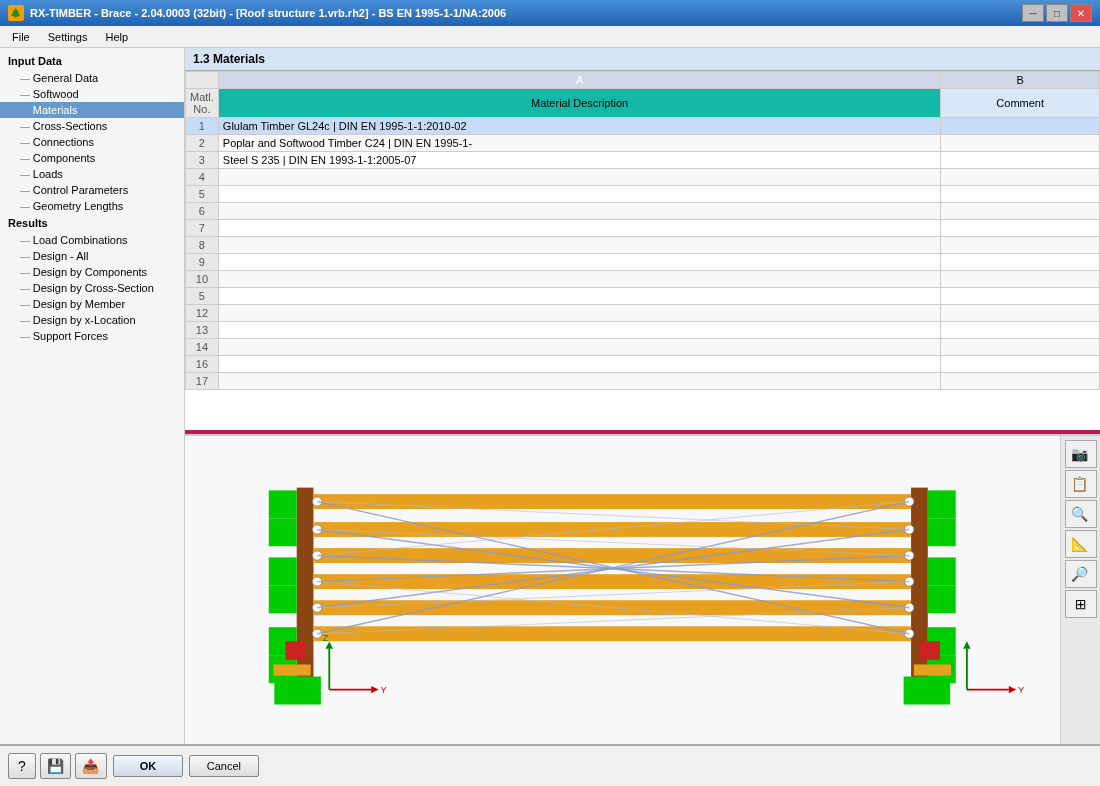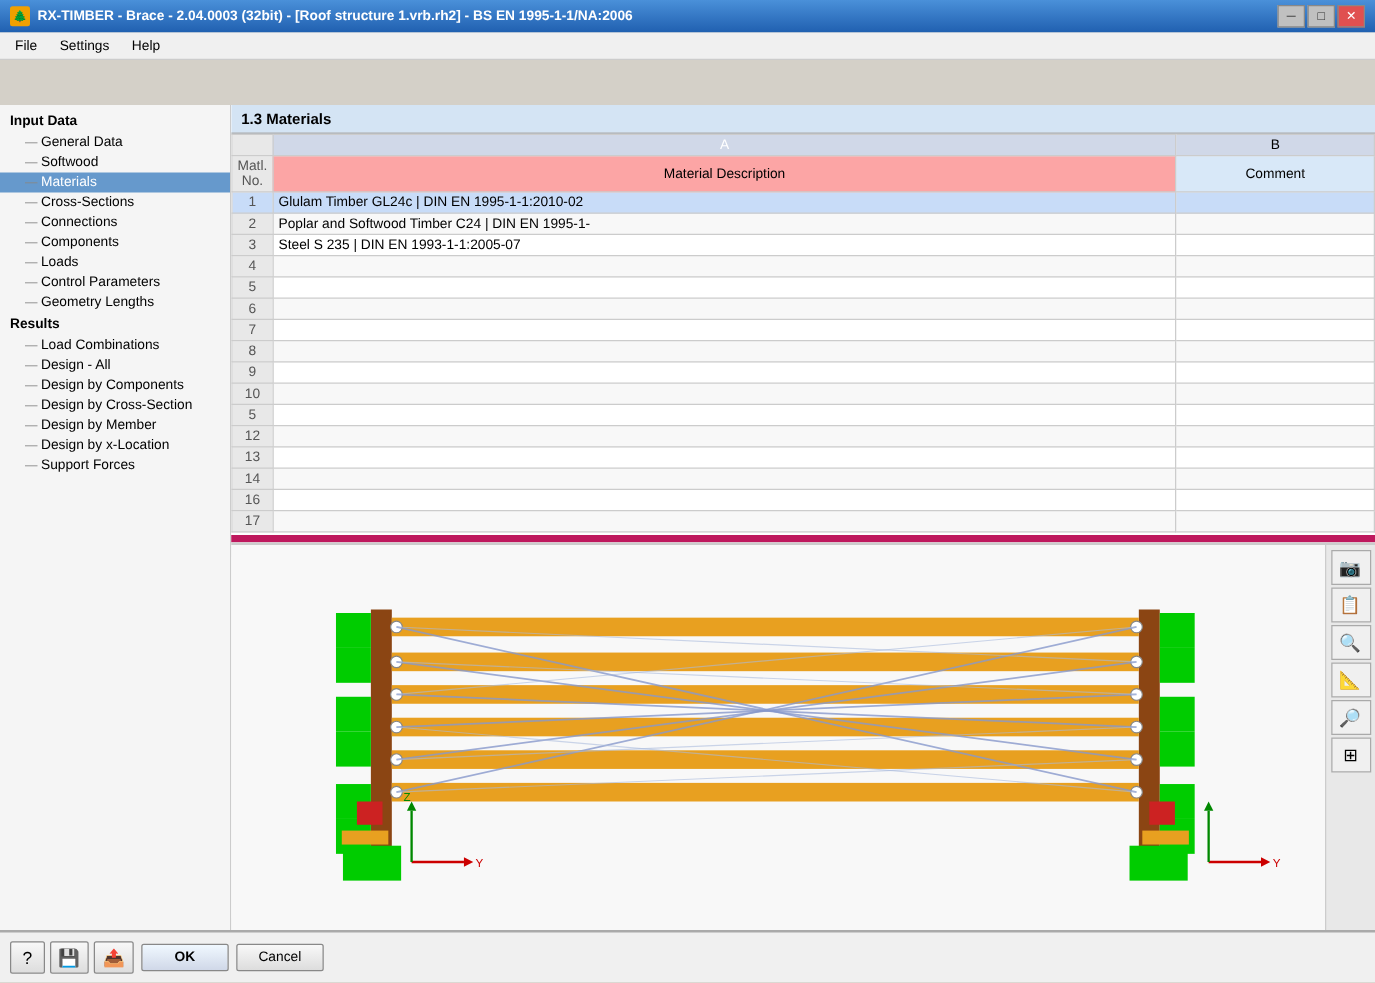--- a/index.html
+++ b/index.html
@@ -44,7 +44,6 @@
       display: flex;
       flex: 1;
       overflow: hidden;
-      margin-top: 36px;
     }
     
     

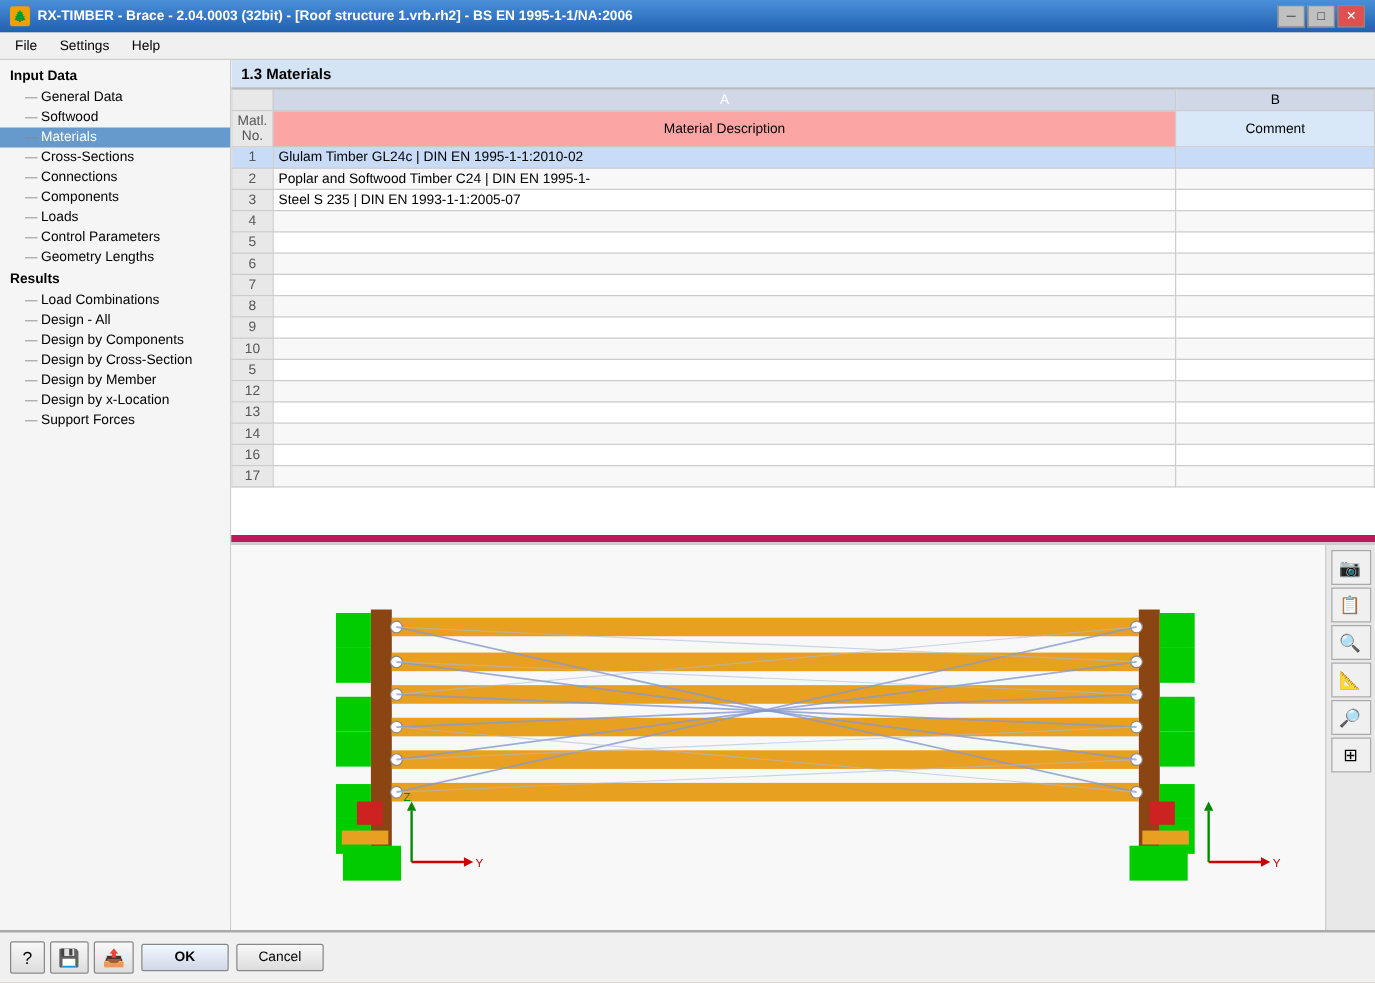--- a/index.html
+++ b/index.html
@@ -76,7 +76,7 @@
     .table-area {
       flex: 1;
       background: white;
-      border-bottom: 6px solid #be185d;
+      border-bottom: 4px solid #be185d;
       overflow: hidden;
       display: flex;
       flex-direction: column;

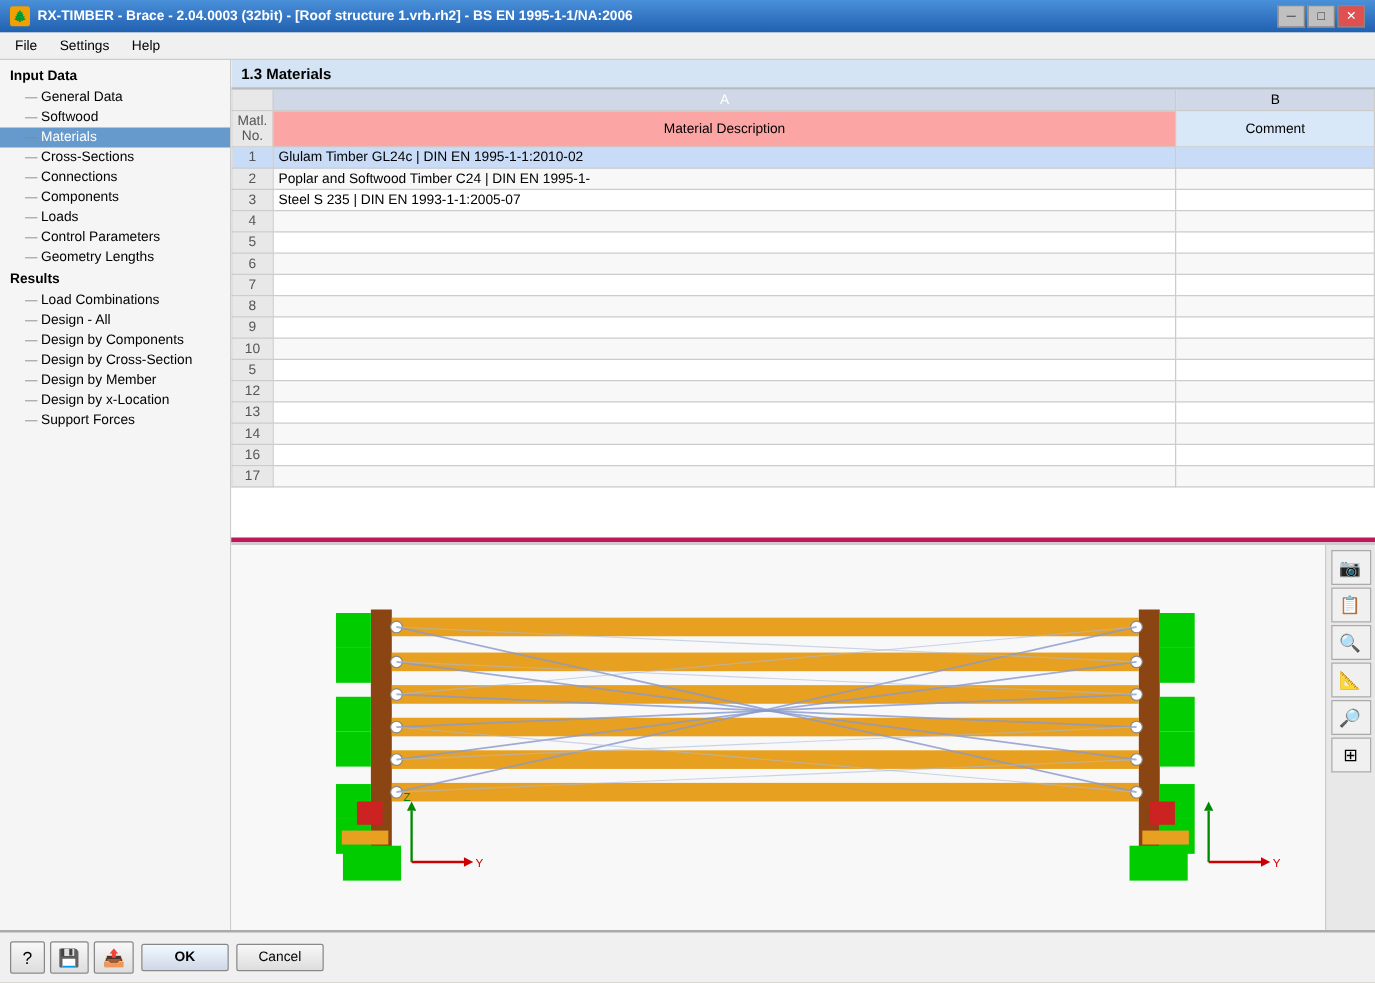--- a/index.html
+++ b/index.html
@@ -266,7 +266,7 @@
                 </tr>
                 <tr>
                   <th class="row-num">Matl. No.</th>
-                  <th style="background:#fca5a5; text-align:center;">Material Description</th>
+                  <th style="background:#14b8a6; text-align:center;">Material Description</th>
                   <th style="background:#d8e8f8; text-align:center;">Comment</th>
                 </tr>
               </thead>

